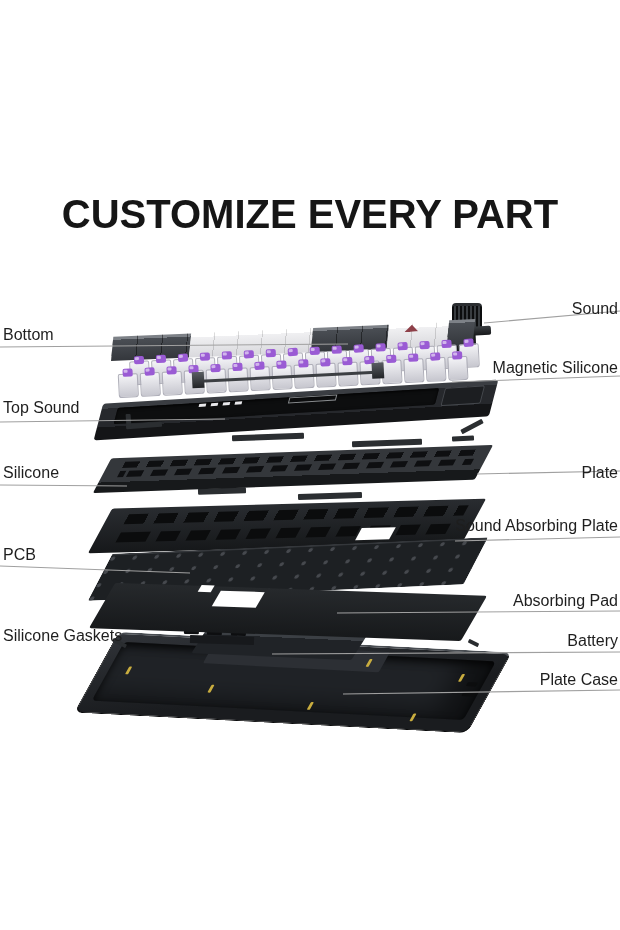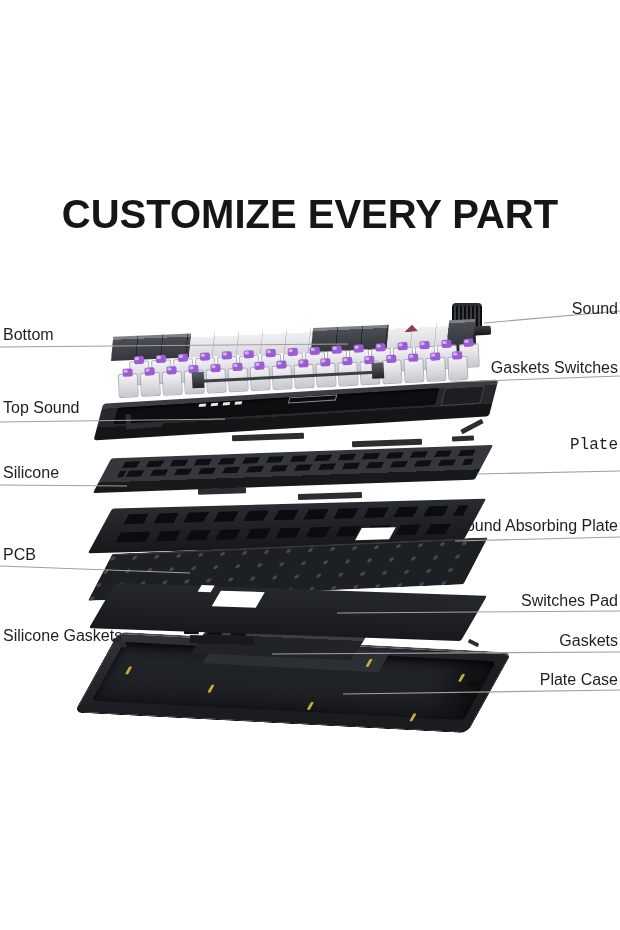--- a/index.html
+++ b/index.html
@@ -403,7 +403,7 @@
 <div class="lbl left lbl-silicone">Silicone Gaskets</div>
 
 <div class="lbl right lbl-knob">Sound</div>
-<div class="lbl right lbl-magswitch">Gaskets Switches</div>
+<div class="lbl right lbl-magswitch">Magnetic Silicone</div>
 <div class="lbl right lbl-plate">Plate</div>
 <div class="lbl right lbl-foam">Sound Absorbing Plate</div>
 <div class="lbl right lbl-pad">Switches Pad</div>

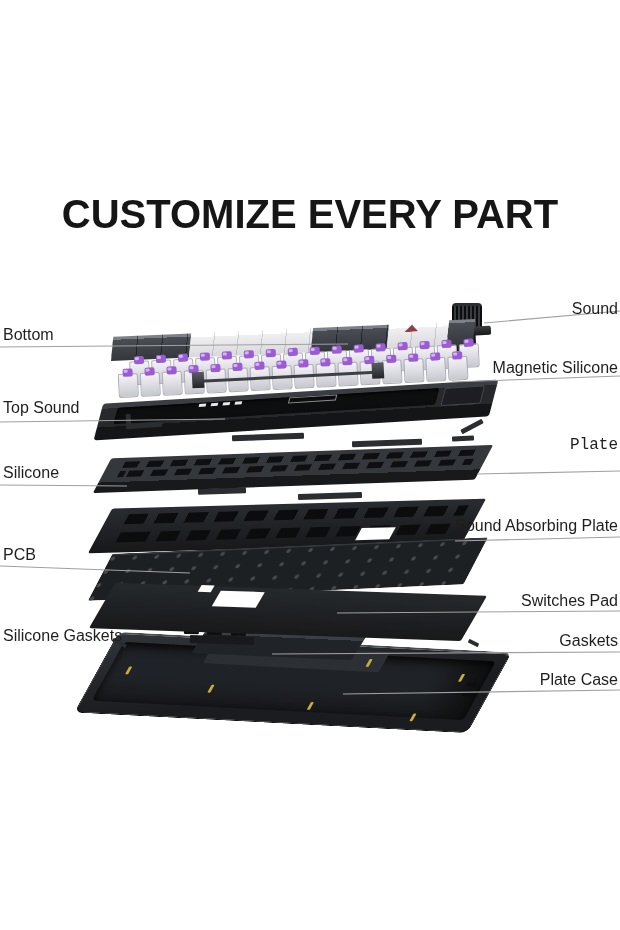--- a/index.html
+++ b/index.html
@@ -18,7 +18,7 @@
   .lbl.right{right:2px;text-align:right;}
   .lbl-keycaps{top:326px;} .lbl-topcase{top:399px;} .lbl-gaskets{top:464px;}
   .lbl-pcb{top:546px;} .lbl-silicone{top:627px;}
-  .lbl-knob{top:300px;} .lbl-magswitch{top:359px;} .lbl-plate{top:436px;font-family:Liberation Mono, monospace;}
+  .lbl-knob{top:300px;} .lbl-magswitch{top:359px;} .lbl-plate{top:464px;}
   .lbl-foam{top:517px;} .lbl-pad{top:592px;} .lbl-battery{top:632px;} .lbl-bottomcase{top:671px;}
   
   #leaders{position:absolute;left:0;top:0;z-index:40;pointer-events:none;}

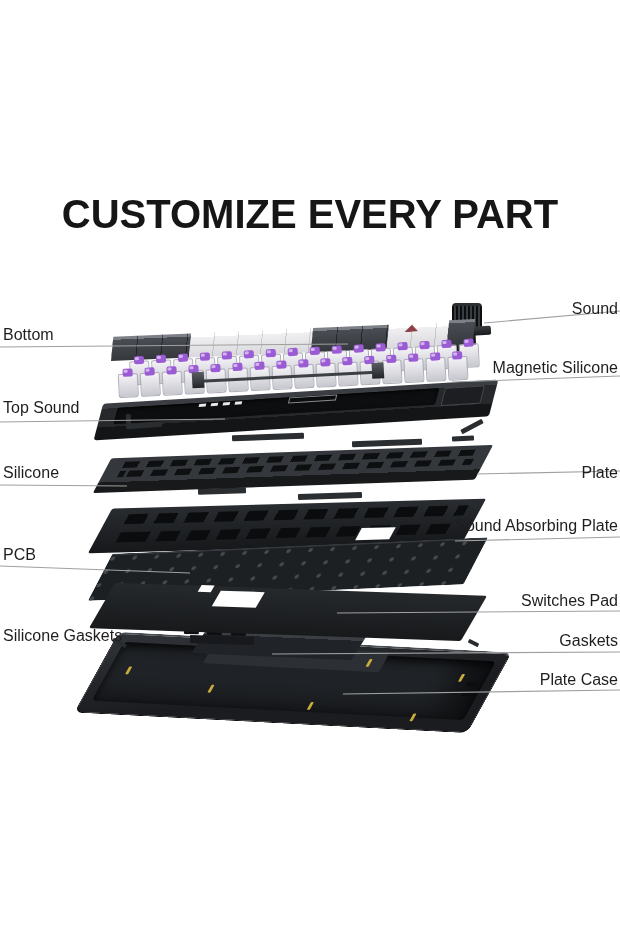--- a/index.html
+++ b/index.html
@@ -406,7 +406,7 @@
 <div class="lbl right lbl-magswitch">Magnetic Silicone</div>
 <div class="lbl right lbl-plate">Plate</div>
 <div class="lbl right lbl-foam">Sound Absorbing Plate</div>
-<div class="lbl right lbl-pad">Switches Pad</div>
+<div class="lbl right lbl-pad">Absorbing Pad</div>
 <div class="lbl right lbl-battery">Gaskets</div>
 <div class="lbl right lbl-bottomcase">Plate Case</div>
 

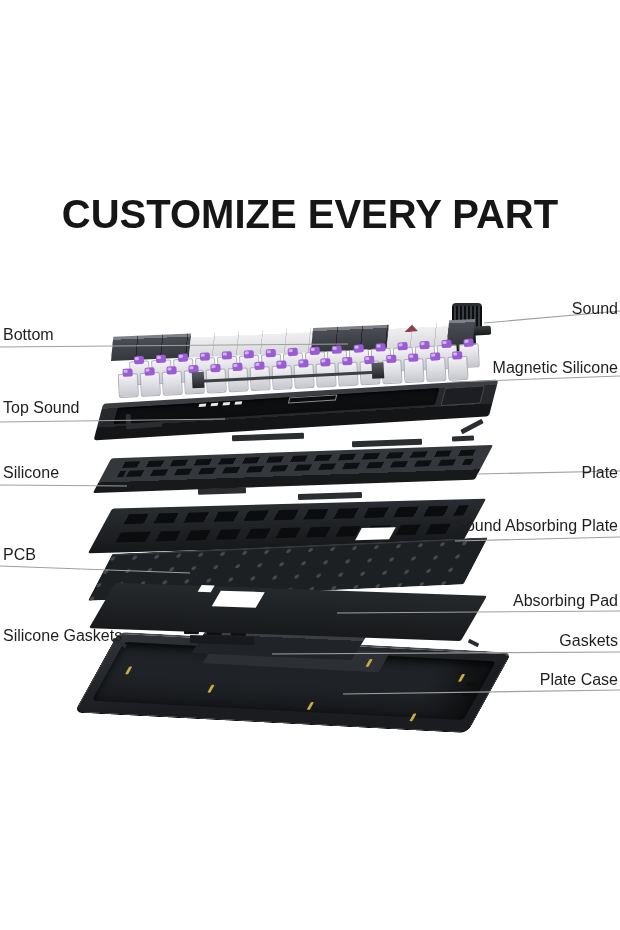--- a/index.html
+++ b/index.html
@@ -407,7 +407,7 @@
 <div class="lbl right lbl-plate">Plate</div>
 <div class="lbl right lbl-foam">Sound Absorbing Plate</div>
 <div class="lbl right lbl-pad">Absorbing Pad</div>
-<div class="lbl right lbl-battery">Gaskets</div>
+<div class="lbl right lbl-battery">Battery</div>
 <div class="lbl right lbl-bottomcase">Plate Case</div>
 
 </body></html>

